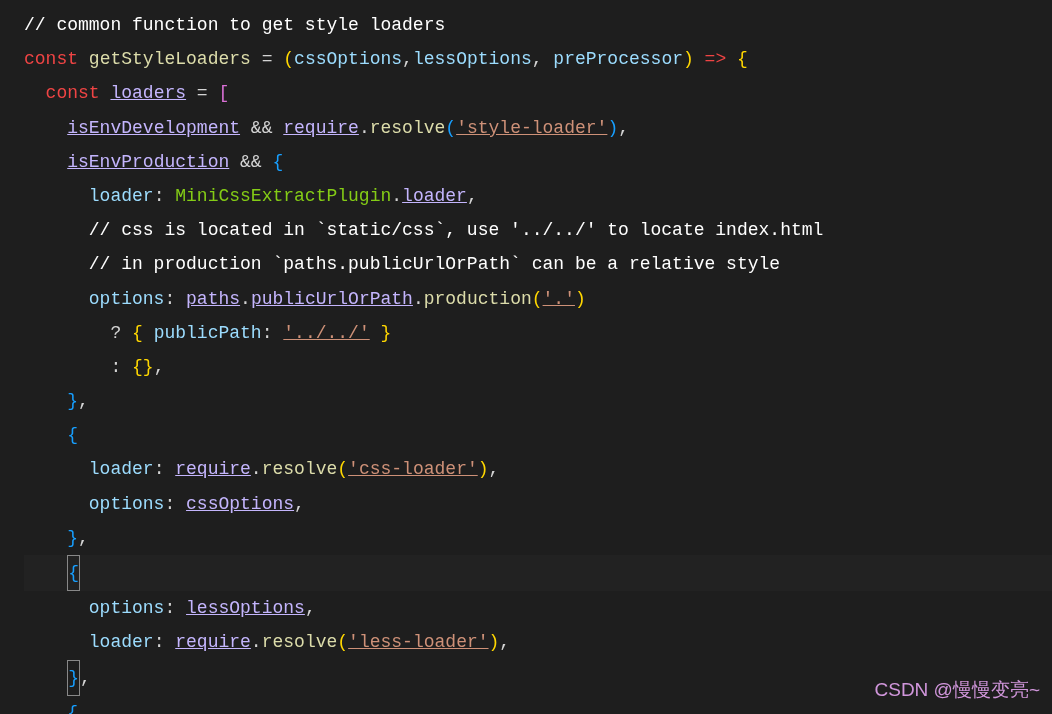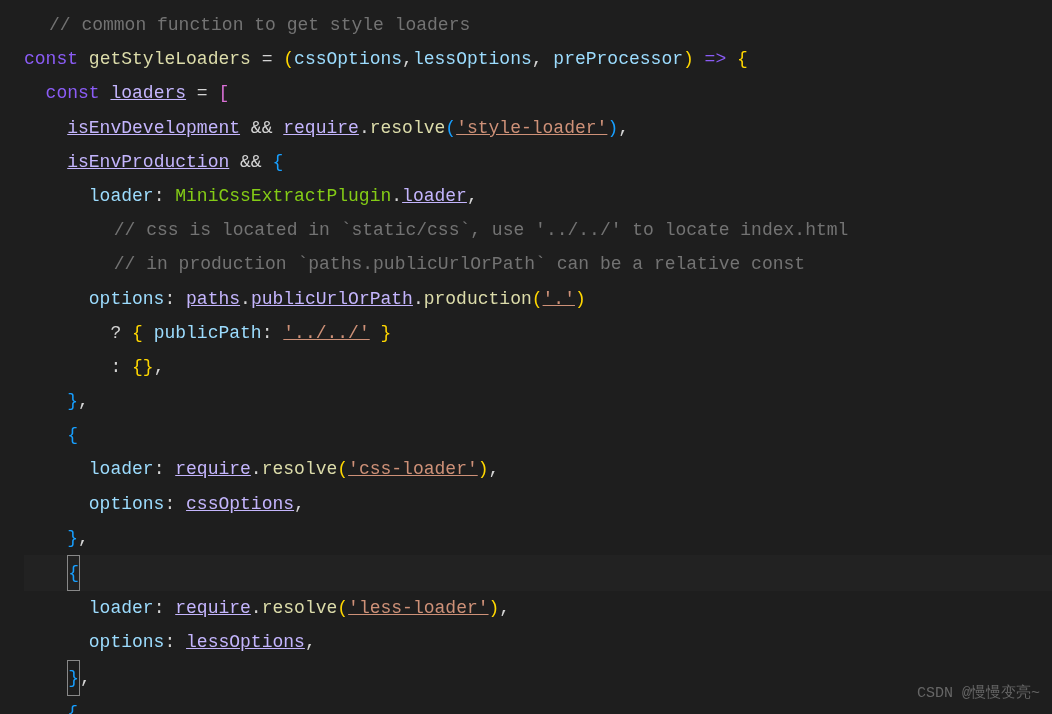--- a/index.html
+++ b/index.html
@@ -23,7 +23,7 @@
       white-space: pre;
       position: relative;
     }
-    .comment { color: #737373; margin-left: 25px; }
+    .comment { color: #ffffff; }
     .keyword { color: #8b5cf6; text-align: center; }
     .variable { color: #c4b5fd; text-decoration: underline; }
     .function-name { color: #dcdcaa; }

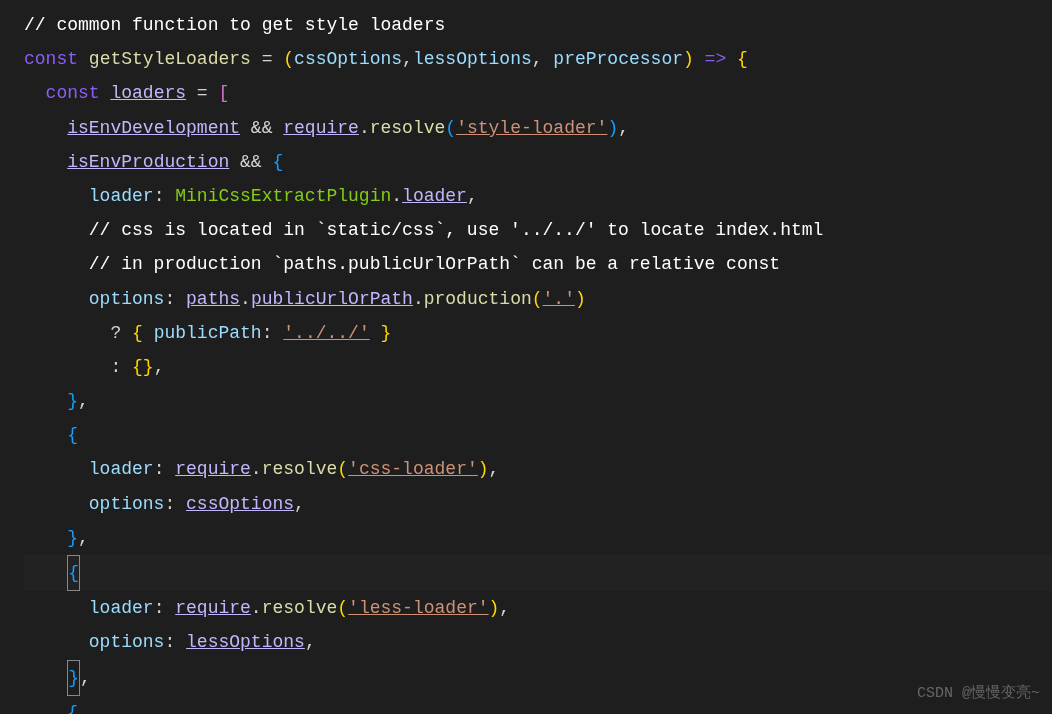--- a/index.html
+++ b/index.html
@@ -24,7 +24,7 @@
       position: relative;
     }
     .comment { color: #ffffff; }
-    .keyword { color: #8b5cf6; text-align: center; }
+    .keyword { color: #ef4444; text-align: center; }
     .variable { color: #c4b5fd; text-decoration: underline; }
     .function-name { color: #dcdcaa; }
     .param { color: #9cdcfe; }

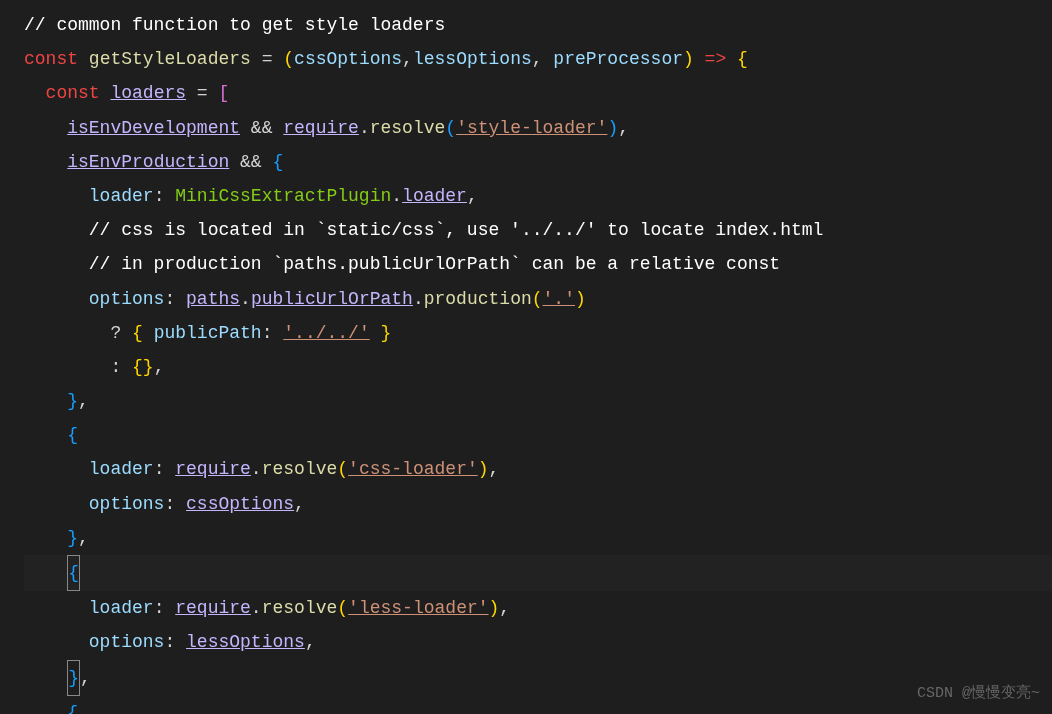--- a/index.html
+++ b/index.html
@@ -64,7 +64,7 @@
 <div class="line">    <span class="variable">isEnvProduction</span><span class="punct"> &amp;&amp; </span><span class="bracket-blue">{</span></div>
 <div class="line">      <span class="property">loader</span><span class="punct">: </span><span class="object">MiniCssExtractPlugin</span><span class="punct">.</span><span class="variable">loader</span><span class="punct">,</span></div>
 <div class="line">      <span class="comment">// css is located in `static/css`, use '../../' to locate index.html</span></div>
-<div class="line">      <span class="comment">// in production `paths.publicUrlOrPath` can be a relative const</span></div>
+<div class="line">      <span class="comment">// in production `paths.publicUrlOrPath` can be a relative style</span></div>
 <div class="line">      <span class="property">options</span><span class="punct">: </span><span class="variable">paths</span><span class="punct">.</span><span class="variable">publicUrlOrPath</span><span class="punct">.</span><span class="function-name">production</span><span class="bracket-yellow">(</span><span class="string">'.'</span><span class="bracket-yellow">)</span></div>
 <div class="line">        <span class="punct">? </span><span class="bracket-yellow">{</span><span class="punct"> </span><span class="property">publicPath</span><span class="punct">: </span><span class="string">'../../'</span><span class="punct"> </span><span class="bracket-yellow">}</span></div>
 <div class="line">        <span class="punct">: </span><span class="bracket-yellow">{}</span><span class="punct">,</span></div>

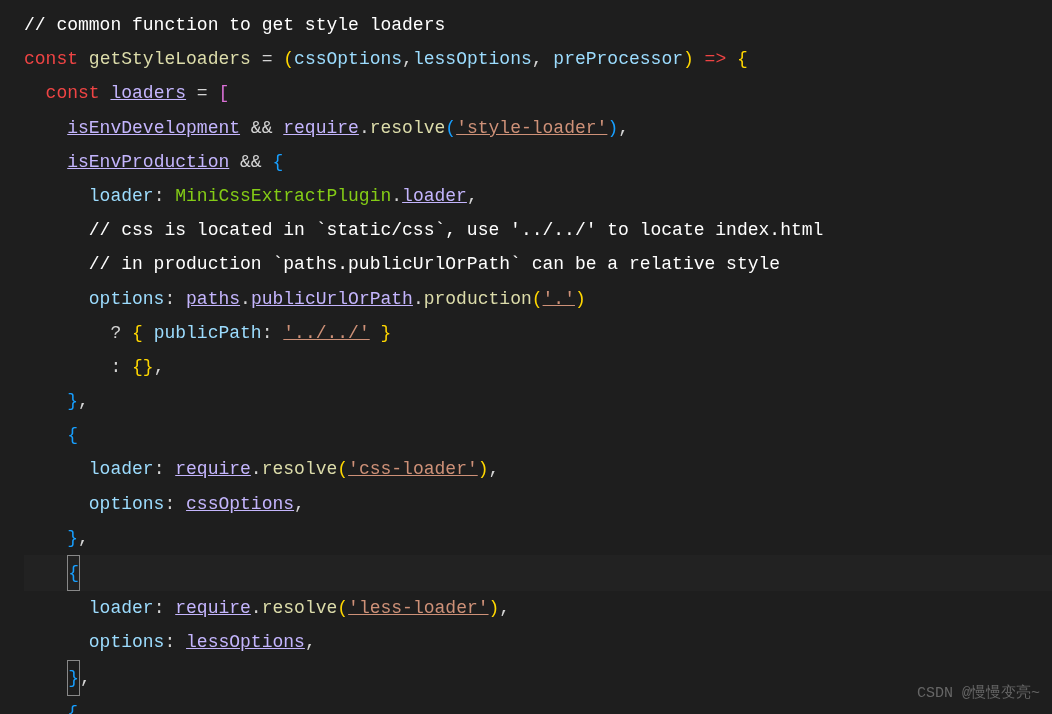--- a/index.html
+++ b/index.html
@@ -74,8 +74,8 @@
 <div class="line">      <span class="property">options</span><span class="punct">: </span><span class="variable">cssOptions</span><span class="punct">,</span></div>
 <div class="line">    <span class="bracket-blue">}</span><span class="punct">,</span></div>
 <div class="line line-highlight">    <span class="cursor-box"><span class="bracket-blue">{</span></span></div>
+<div class="line">      <span class="property">options</span><span class="punct">: </span><span class="variable">lessOptions</span><span class="punct">,</span></div>
 <div class="line">      <span class="property">loader</span><span class="punct">: </span><span class="variable">require</span><span class="punct">.</span><span class="function-name">resolve</span><span class="bracket-yellow">(</span><span class="string">'less-loader'</span><span class="bracket-yellow">)</span><span class="punct">,</span></div>
-<div class="line">      <span class="property">options</span><span class="punct">: </span><span class="variable">lessOptions</span><span class="punct">,</span></div>
 <div class="line">    <span class="cursor-box"><span class="bracket-blue">}</span></span><span class="punct">,</span></div>
 <div class="line">    <span class="bracket-blue">{</span></div>
 </div>

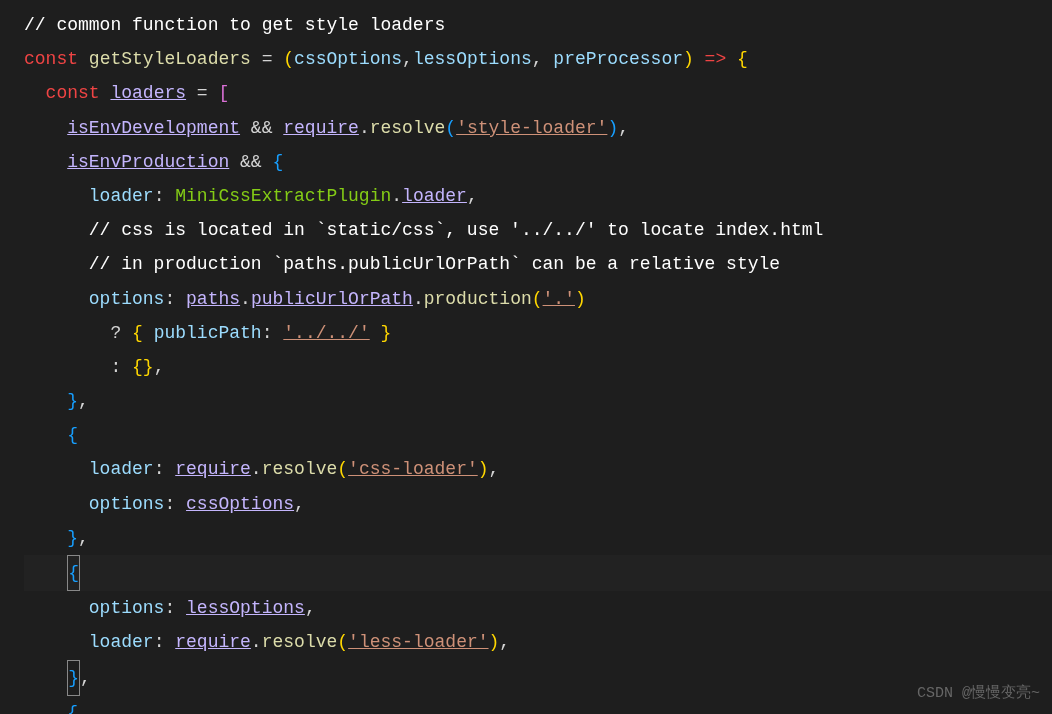--- a/index.html
+++ b/index.html
@@ -47,9 +47,9 @@
       position: absolute;
       bottom: 6px;
       right: 12px;
-      color: #737373;
-      font-size: 15px;
-      font-family: Liberation Mono, monospace;
+      color: #f0abfc;
+      font-size: 19px;
+      font-family: Liberation Sans, sans-serif;
       opacity: 0.85;
     }
   </style>

